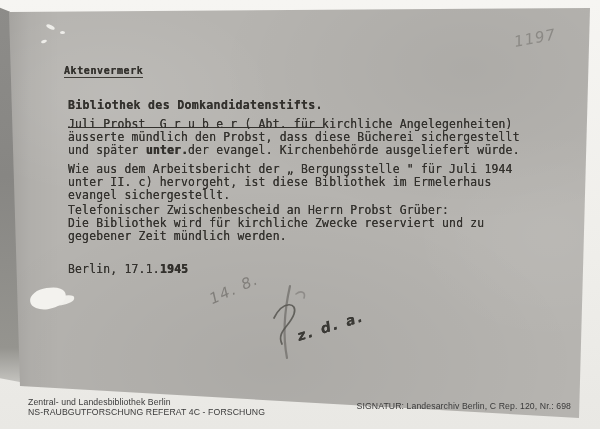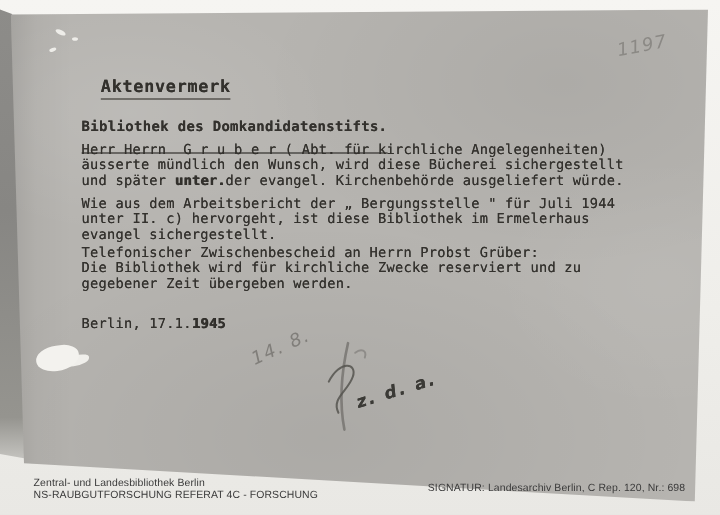--- a/index.html
+++ b/index.html
@@ -47,7 +47,7 @@
   .tline { white-space:pre; }
 
   .heading {
-    position:absolute; left:84px; top:65px; font-size:14px; font-weight:bold;
+    position:absolute; left:64px; top:65px; font-size:10px; font-weight:bold;
     letter-spacing:0.6px; border-bottom:1px solid #3f3d38; padding-bottom:1px;
   }
   .subject {

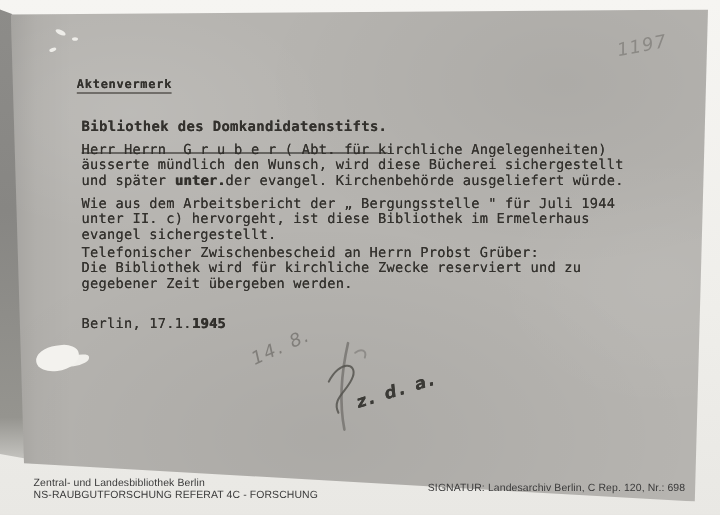--- a/index.html
+++ b/index.html
@@ -108,7 +108,7 @@
   <div class="tw subject">Bibliothek des Domkandidatenstifts.</div>
 
   <div class="tw para p1">
-    <div class="tline">Herr Herrn  G r u b e r ( Abt. für kirchliche Angelegenheiten)</div>
+    <div class="tline">Juli Probst  G r u b e r ( Abt. für kirchliche Angelegenheiten)</div>
     <div class="tline">äusserte mündlich den Wunsch, wird diese Bücherei sichergestellt</div>
     <div class="tline"><span>und später </span><span class="overstrike">unter.</span><span>der evangel. Kirchenbehörde ausgeliefert würde.</span></div>
   </div>

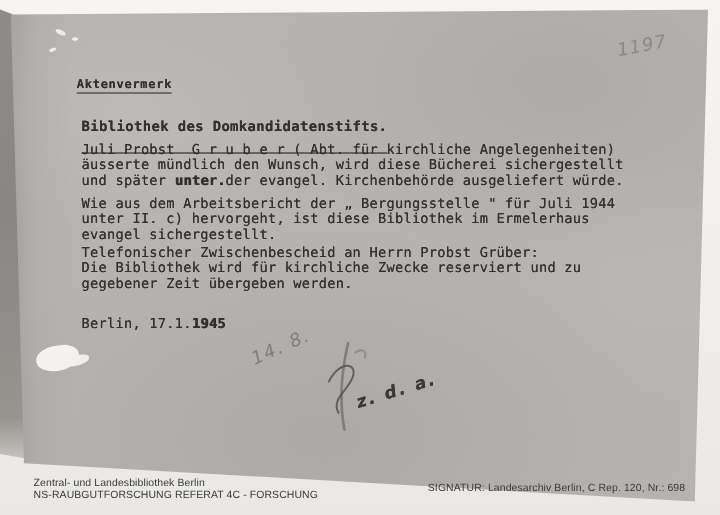--- a/index.html
+++ b/index.html
@@ -109,7 +109,7 @@
 
   <div class="tw para p1">
     <div class="tline">Juli Probst  G r u b e r ( Abt. für kirchliche Angelegenheiten)</div>
-    <div class="tline">äusserte mündlich den Wunsch, wird diese Bücherei sichergestellt</div>
+    <div class="tline">äusserte mündlich den Probst, dass diese Bücherei sichergestellt</div>
     <div class="tline"><span>und später </span><span class="overstrike">unter.</span><span>der evangel. Kirchenbehörde ausgeliefert würde.</span></div>
   </div>
 

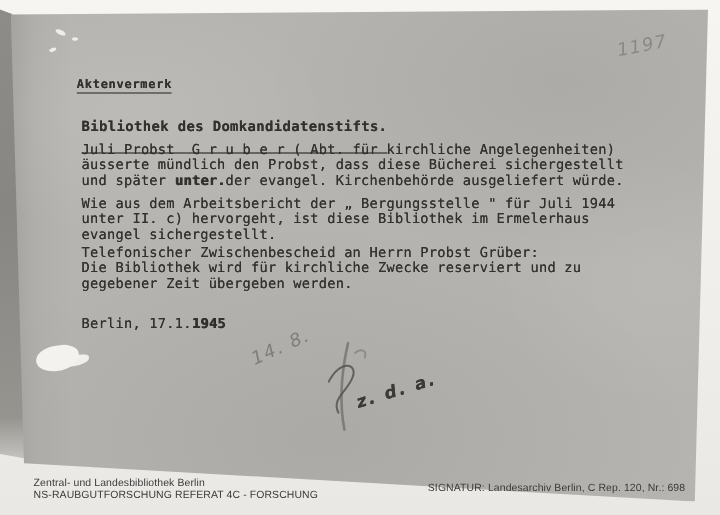--- a/index.html
+++ b/index.html
@@ -122,7 +122,7 @@
   <div class="tw para p3">
     <div class="tline">Telefonischer Zwischenbescheid an Herrn Probst Grüber:</div>
     <div class="tline">Die Bibliothek wird für kirchliche Zwecke reserviert und zu</div>
-    <div class="tline">gegebener Zeit übergeben werden.</div>
+    <div class="tline">gegebener Zeit mündlich werden.</div>
   </div>
 
   <div class="tw dateline"><span>Berlin, 17.1.</span><span class="year-bold">1945</span></div>

